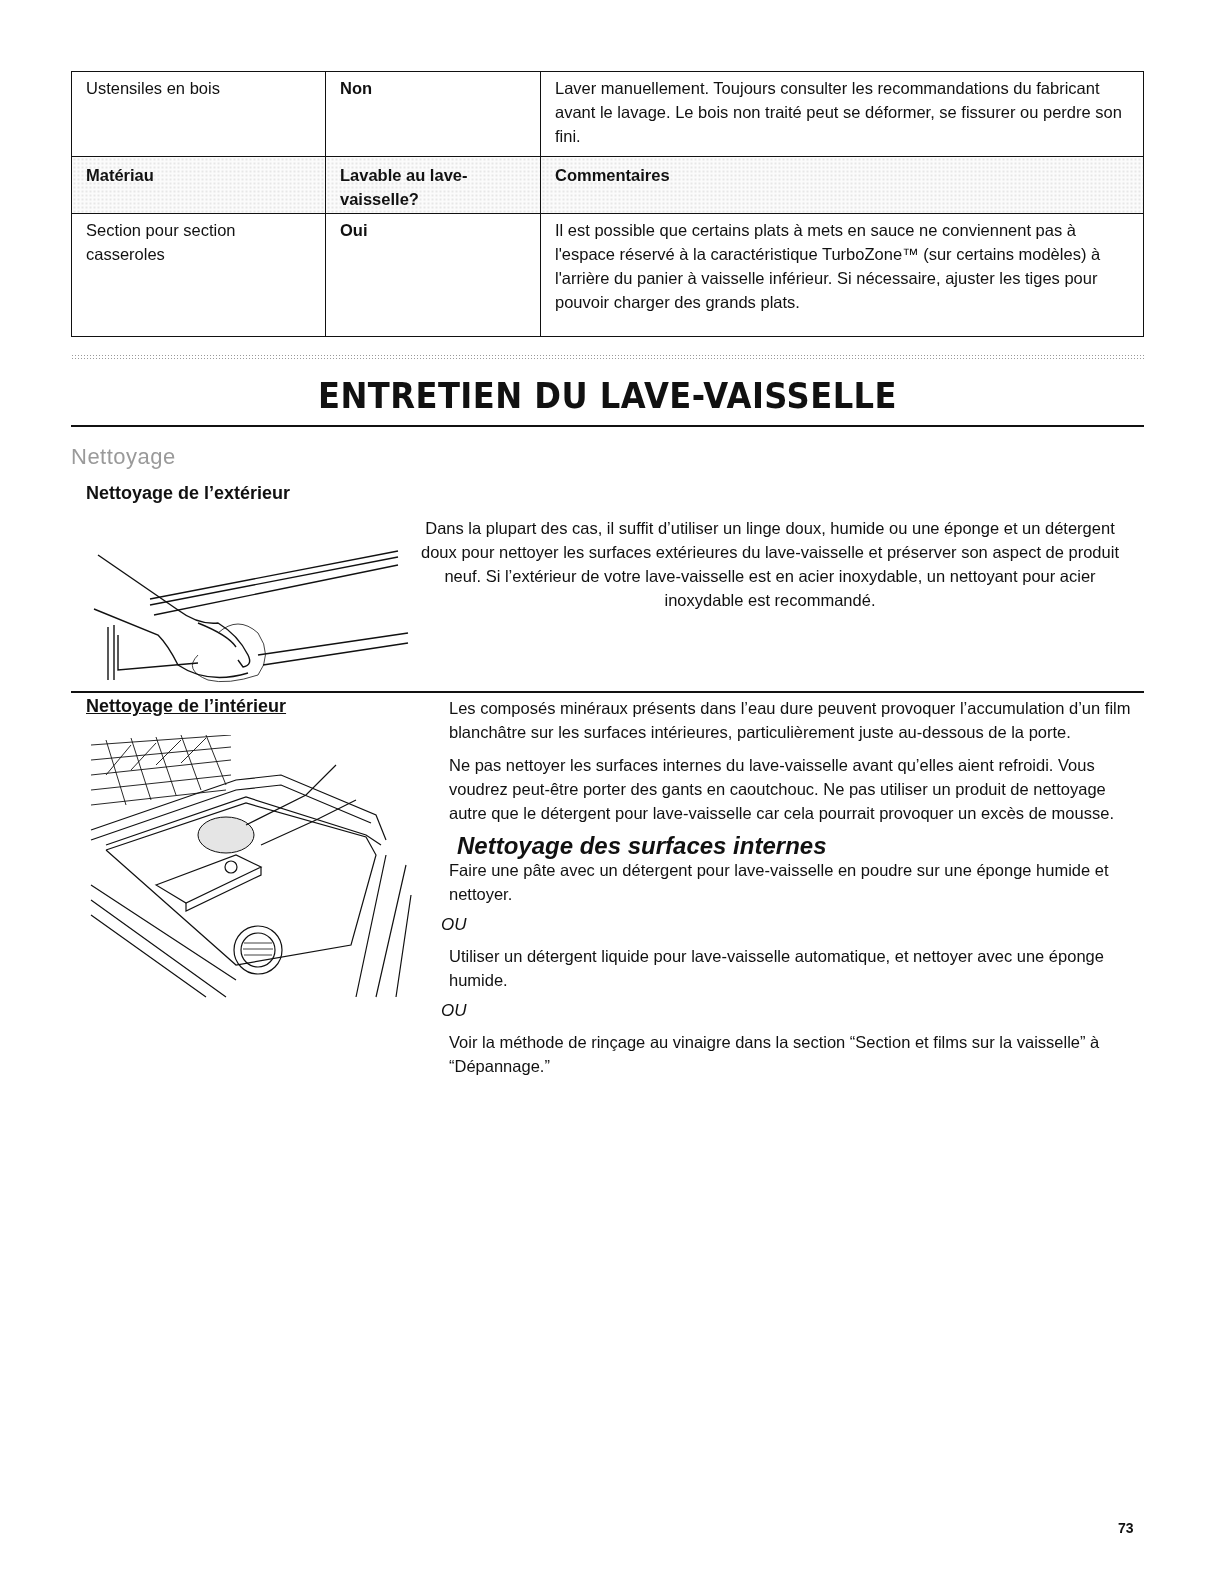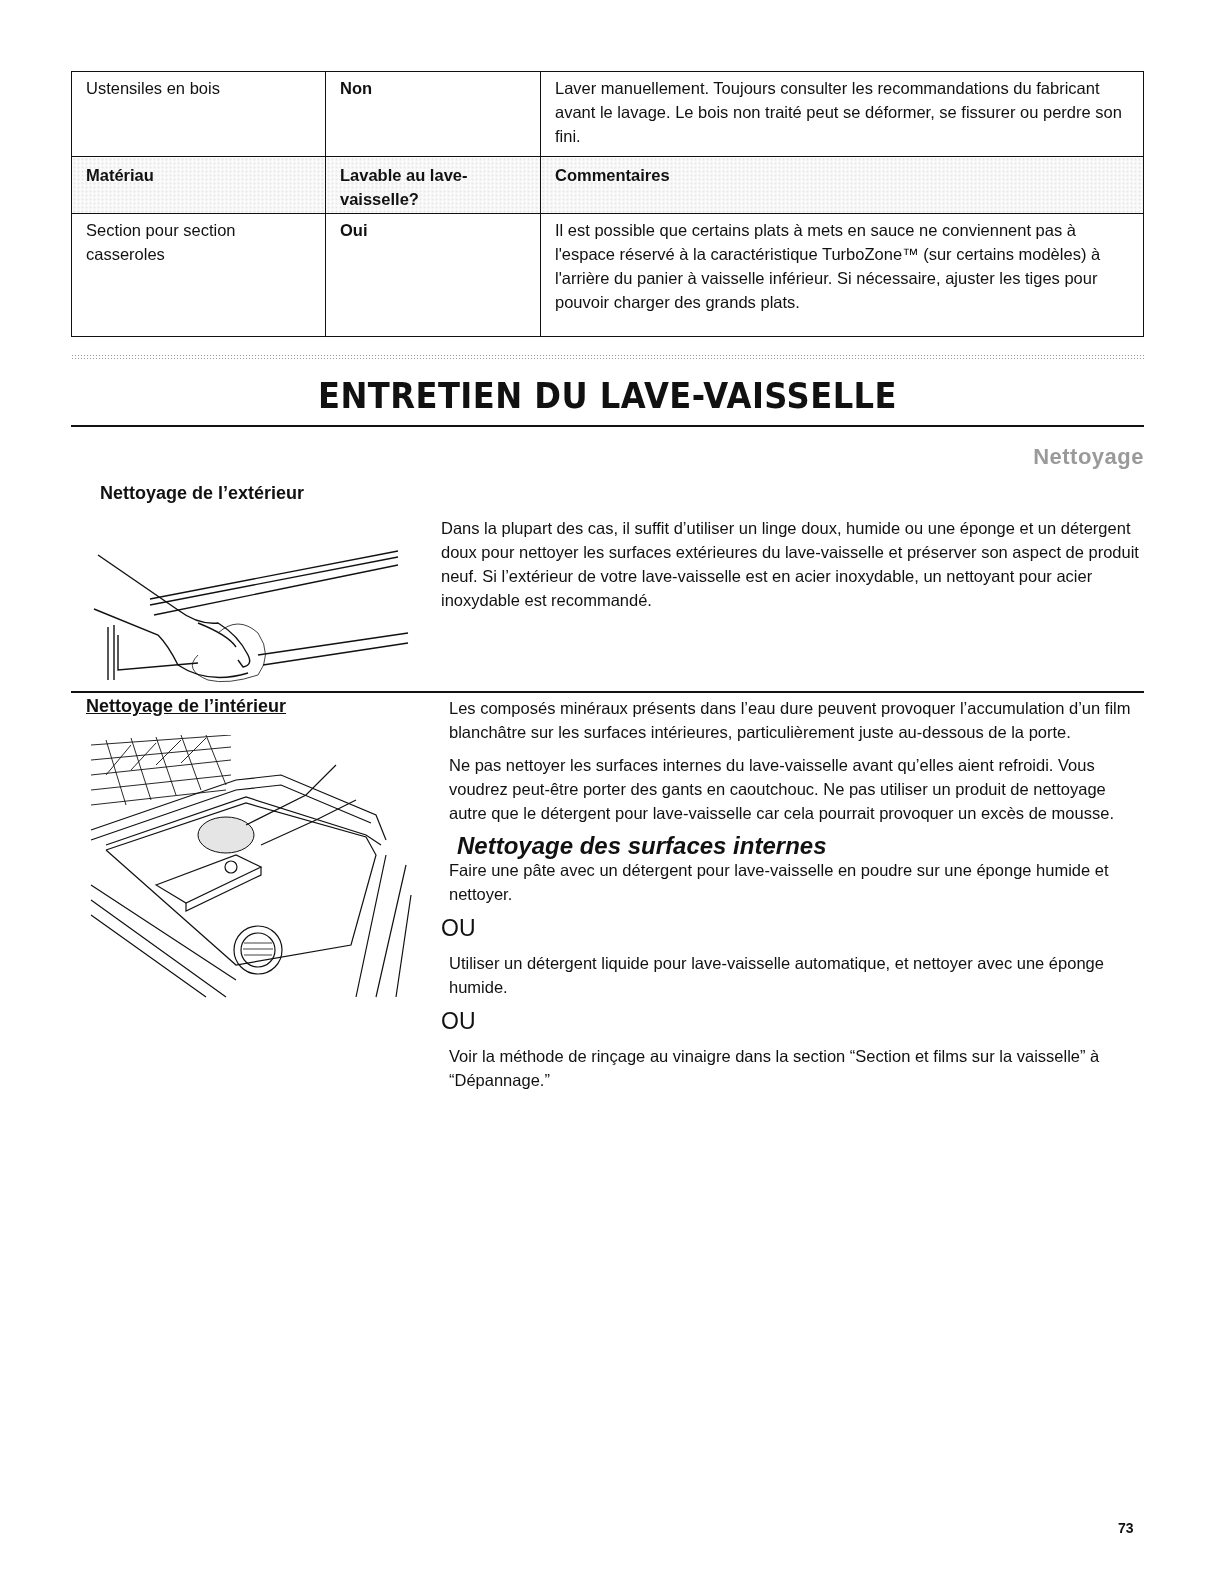--- a/index.html
+++ b/index.html
@@ -43,8 +43,8 @@
   }
   .title-rule { left: 71px; top: 425px; width: 1073px; height: 2px; background: #111; }
   .subsection {
-    left: 71px; top: 444px; width: 1073px; text-align: right;
-    font-size: 22px; color: #9a9a9a; letter-spacing: 0.5px; font-weight: bold;
+    left: 71px; top: 444px; width: 1073px; text-align: left;
+    font-size: 22px; color: #9a9a9a; letter-spacing: 0.5px;
   }
   .h3 { font-size: 18px; font-weight: bold; }
   .para { font-size: 16.5px; line-height: 24px; }

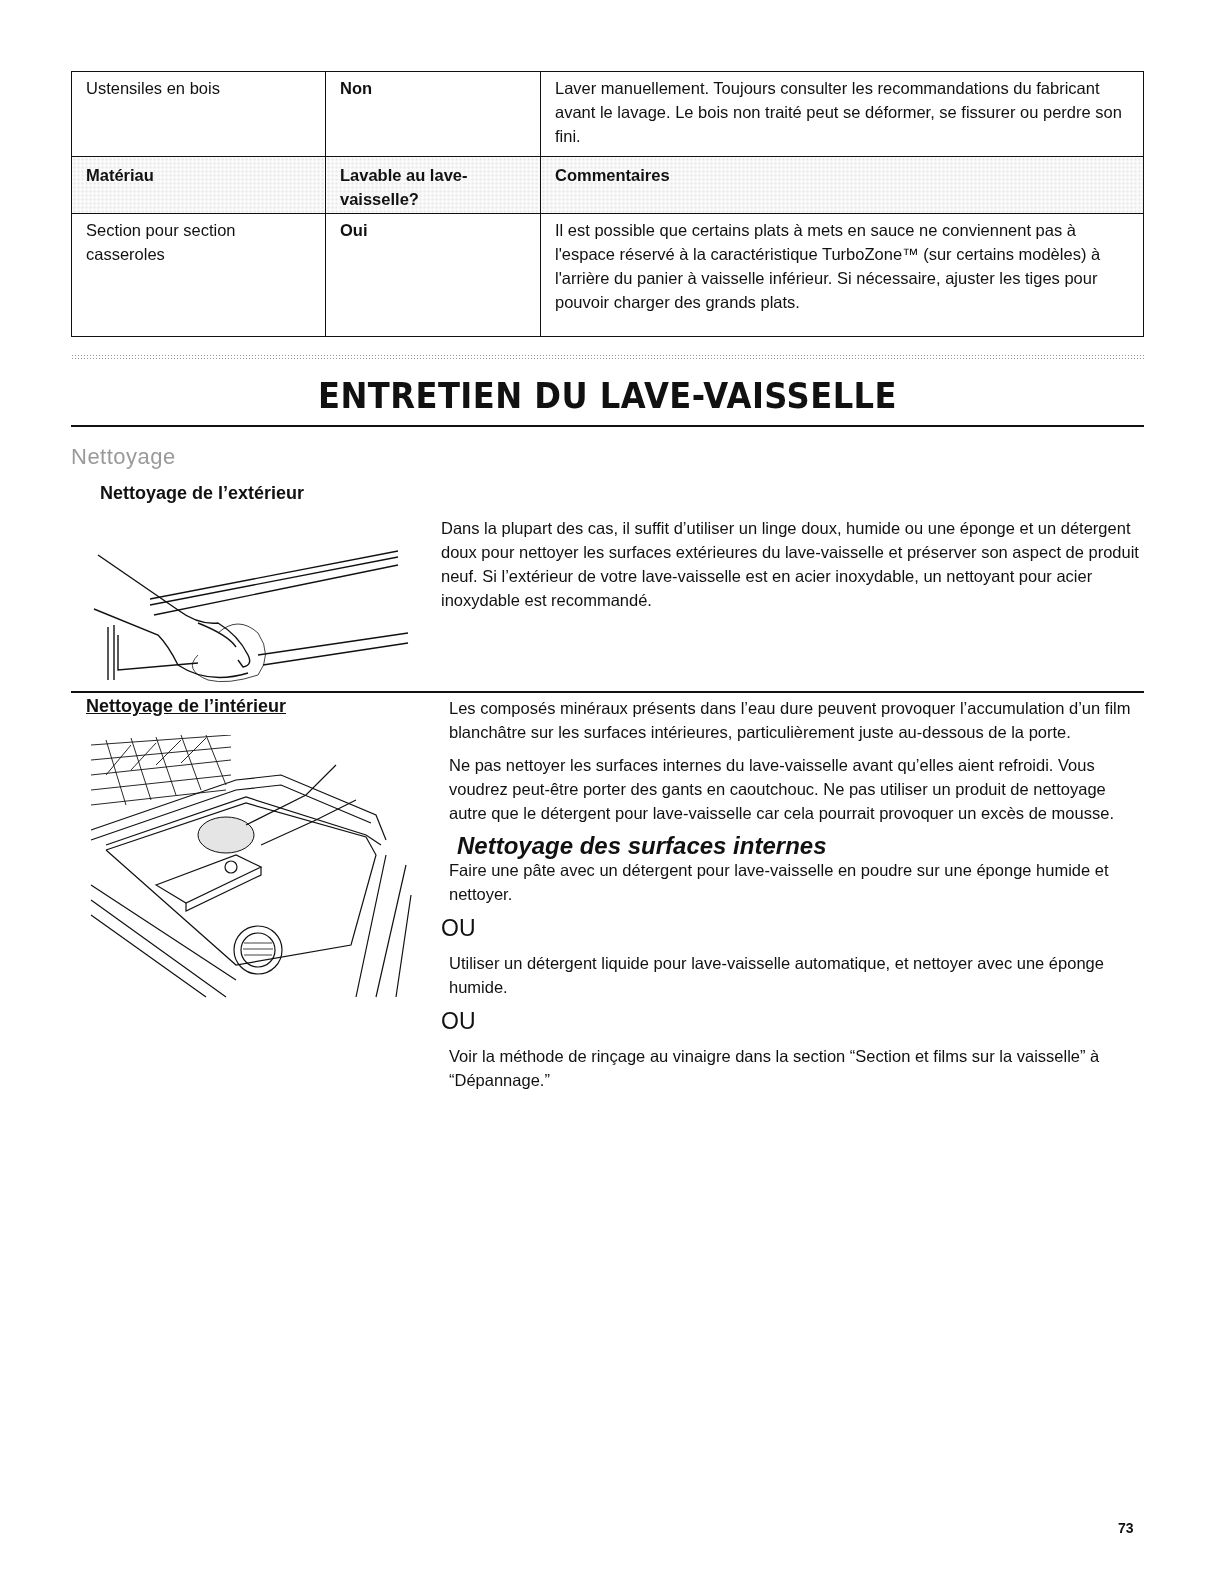--- a/index.html
+++ b/index.html
@@ -49,7 +49,7 @@
   .h3 { font-size: 18px; font-weight: bold; }
   .para { font-size: 16.5px; line-height: 24px; }
 
-  .ext-heading { left: 100px; top: 483px; }
+  .ext-heading { left: 86px; top: 483px; }
   .ext-text { left: 441px; top: 516px; width: 700px; }
   .ext-illus { left: 88px; top: 515px; width: 330px; height: 170px; }
 

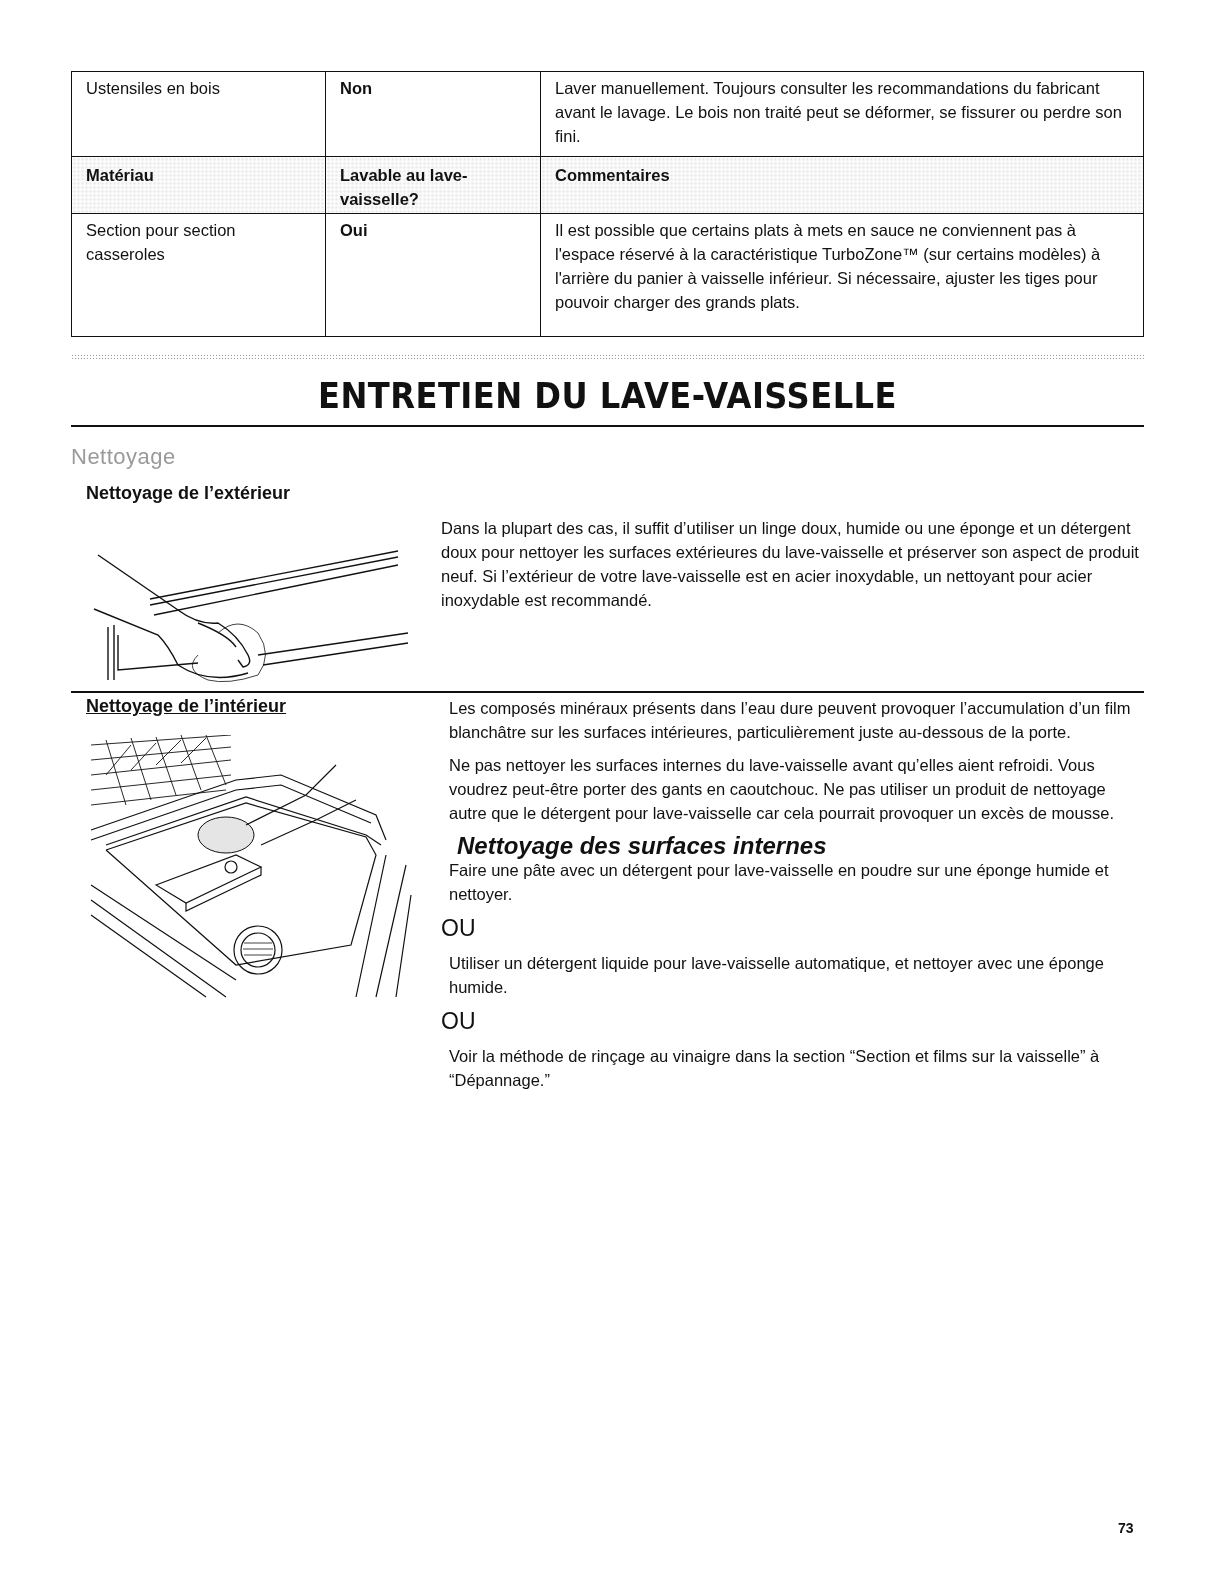--- a/index.html
+++ b/index.html
@@ -50,7 +50,7 @@
   .para { font-size: 16.5px; line-height: 24px; }
 
   .ext-heading { left: 86px; top: 483px; }
-  .ext-text { left: 441px; top: 516px; width: 700px; }
+  .ext-text { left: 420px; top: 516px; width: 700px; text-align: center; }
   .ext-illus { left: 88px; top: 515px; width: 330px; height: 170px; }
 
   .int-rule { left: 71px; top: 691px; width: 1073px; height: 1.5px; background: #111; }

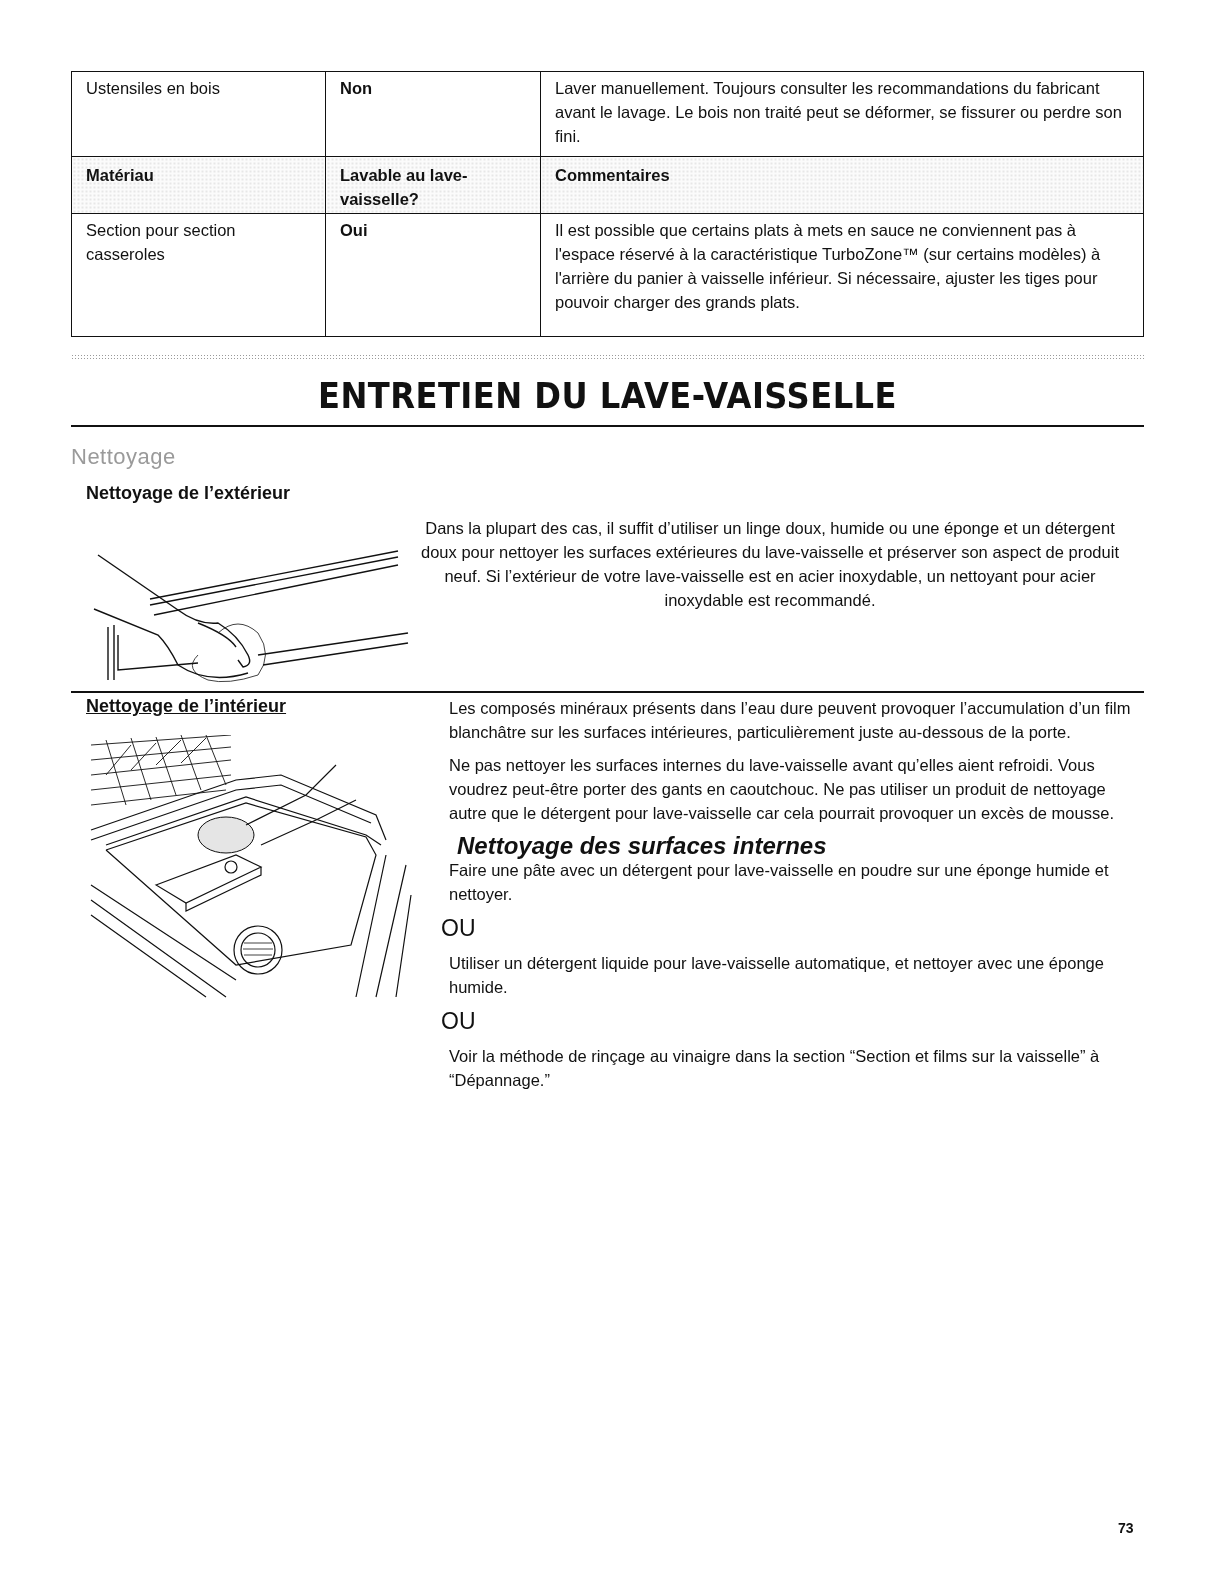--- a/index.html
+++ b/index.html
@@ -59,7 +59,7 @@
   .int-text { left: 441px; top: 696px; width: 700px; }
   .int-text p { margin: 0 0 9px 8px; }
   .int-text .h3 { margin: 0 0 0 16px; font-size: 24px; line-height: 24px; font-style: italic; }
-  .int-text .ou { margin: 0 0 9px 0; font-size: 23px; }
+  .int-text .ou { margin: 0 0 9px 0; font-size: 17px; font-style: italic; }
 
   .page-num { left: 1118px; top: 1520px; font-size: 14px; font-weight: bold; }
 </style>

